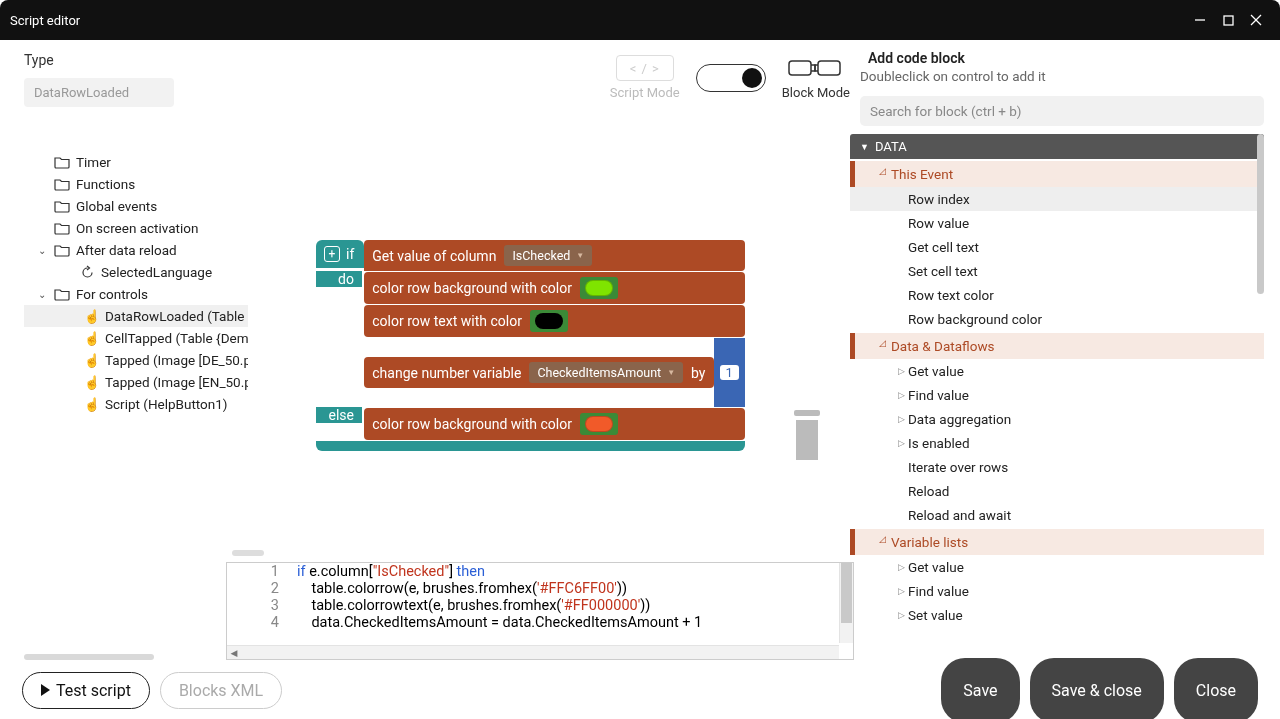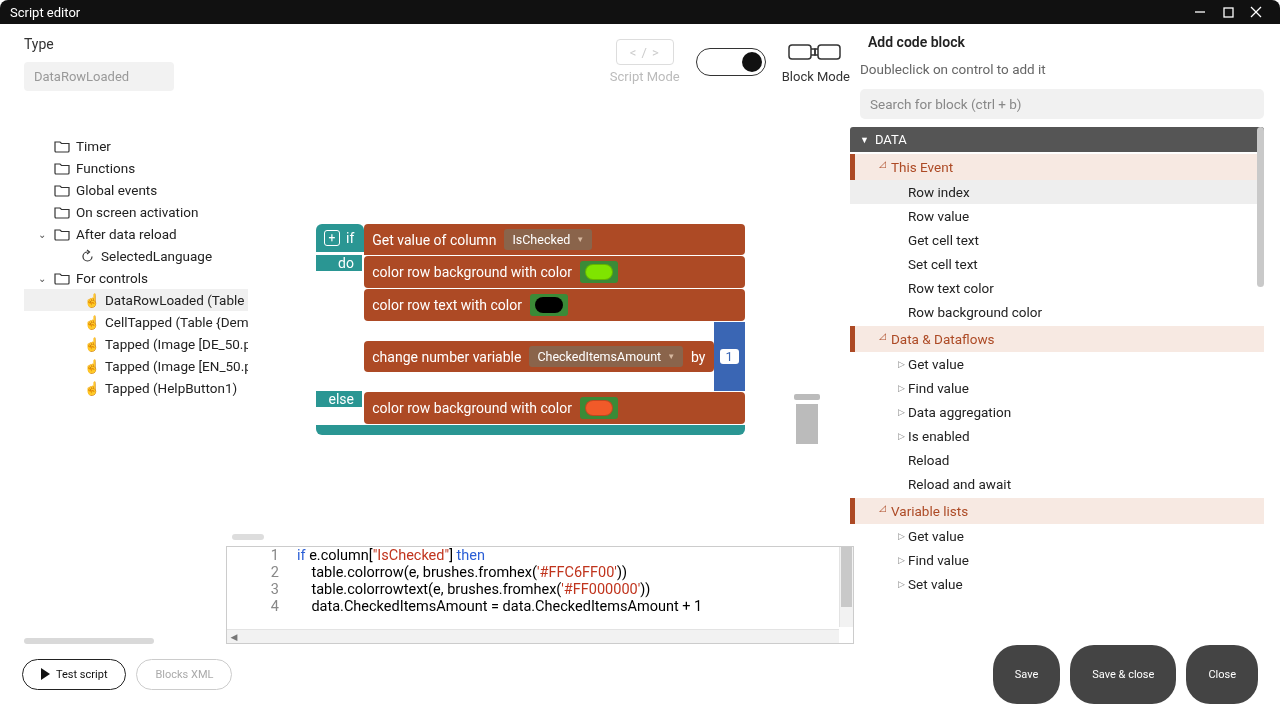--- a/index.html
+++ b/index.html
@@ -5,7 +5,7 @@
 * { box-sizing: border-box; margin: 0; padding: 0; font-family: -apple-system, BlinkMacSystemFont, "Segoe UI", Roboto, Arial, sans-serif; }
 body { width: 1280px; height: 719px; background: #fff; overflow: hidden; }
 
-.titlebar { height: 24px; background: #111; color: #fff; display: flex; align-items: center; padding: 0 10px; border-radius: 8px 8px 0 0; }
+.titlebar { height: 40px; background: #111; color: #fff; display: flex; align-items: center; padding: 0 10px; border-radius: 8px 8px 0 0; }
 .titlebar .title { font-size: 13px; }
 .titlebar .spacer { flex: 1; }
 .titlebar .win-btn { width: 28px; height: 28px; display: flex; align-items: center; justify-content: center; font-size: 14px; }

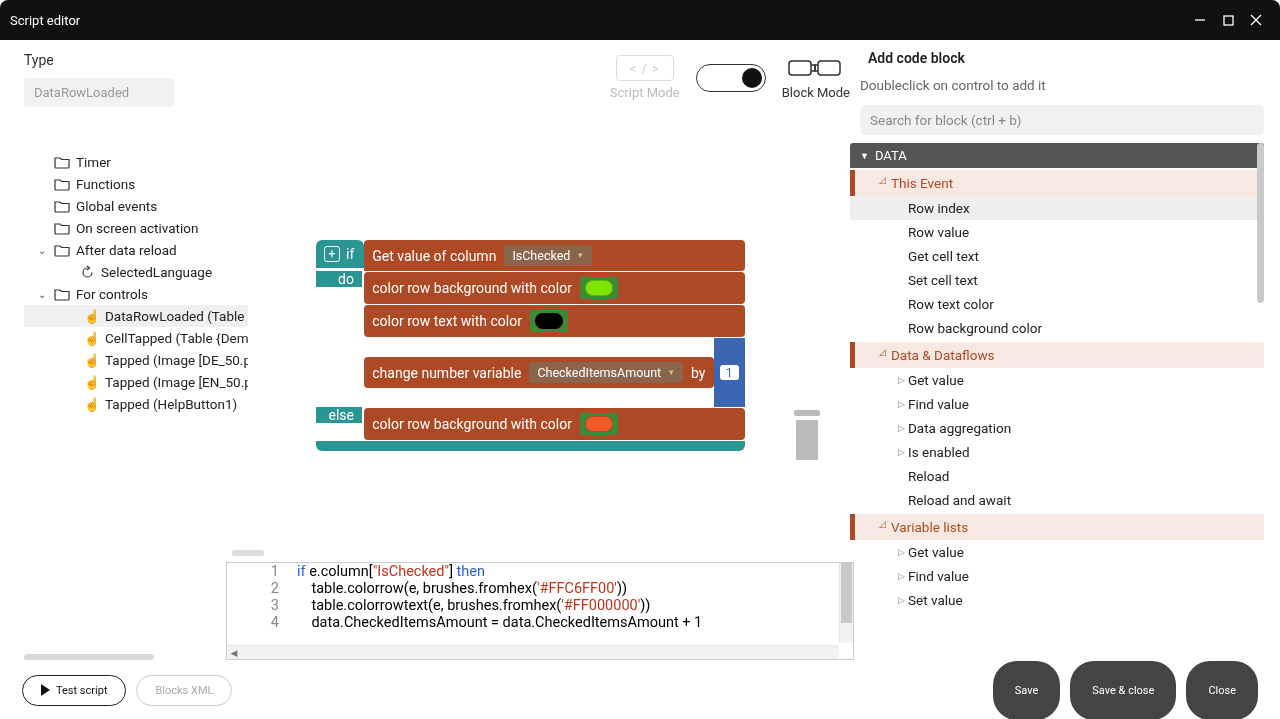--- a/index.html
+++ b/index.html
@@ -79,7 +79,7 @@
 .right { width:430px; padding:10px 16px 0 0; }
 .right-head { padding-left:10px; }
 .rh-title { font-size:14px; font-weight:600; color:#222;margin-left:8px; }
-.rh-sub { font-size:13.5px; color:#666; margin-top:11px; }
+.rh-sub { font-size:13.5px; color:#666; margin-top:2px; }
 .search { margin:12px 0 8px 0; background:#f1f1f1; border-radius:5px; padding:7px 10px; color:#888; font-size:13.5px; }
 .panel { position:relative; height:490px; overflow:hidden; }
 .panel-scroll { position:absolute; right:0; top:0; width:7px; height:160px; background:#c9c9c9; border-radius:4px; }

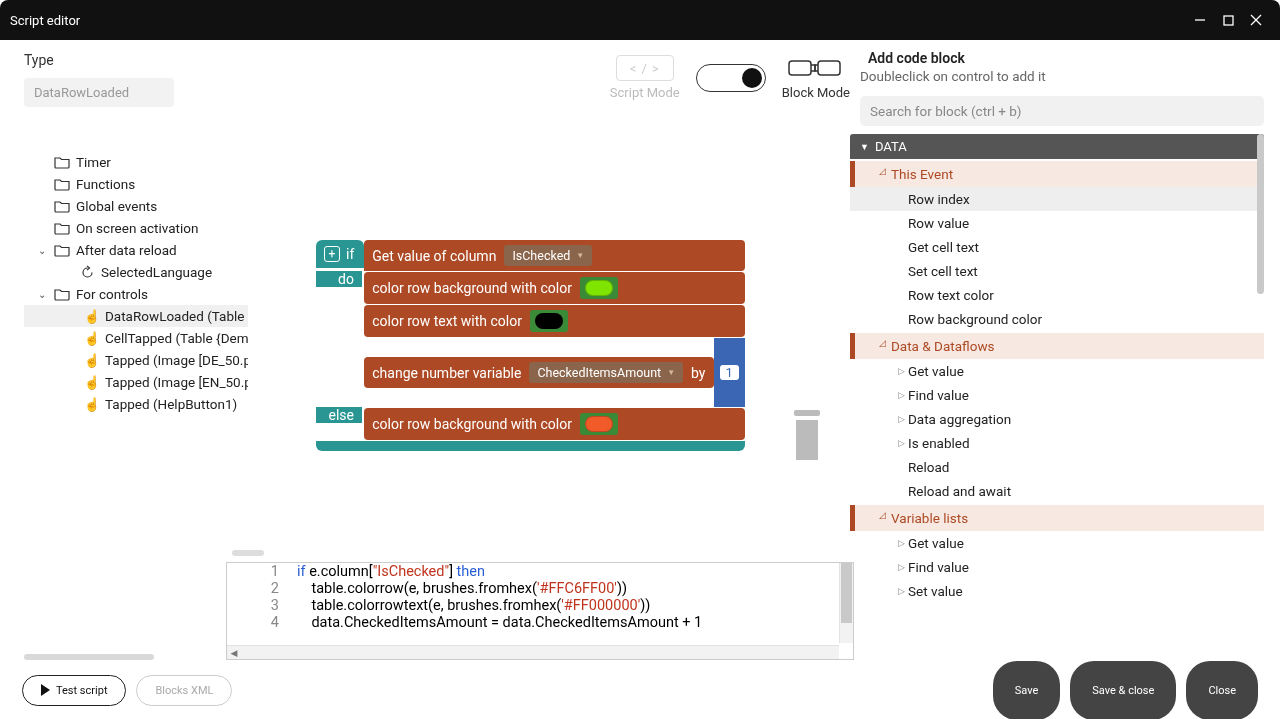--- a/index.html
+++ b/index.html
@@ -209,7 +209,7 @@
         </div>
       <div class="tree-item lvl3">
           <span class="hand-ic">☝</span>
-          <span class="lbl">Tapped (HelpButton1)</span>
+          <span class="lbl">Script (HelpButton1)</span>
         </div>
     </div>
     <div class="hscroll-thumb"></div>

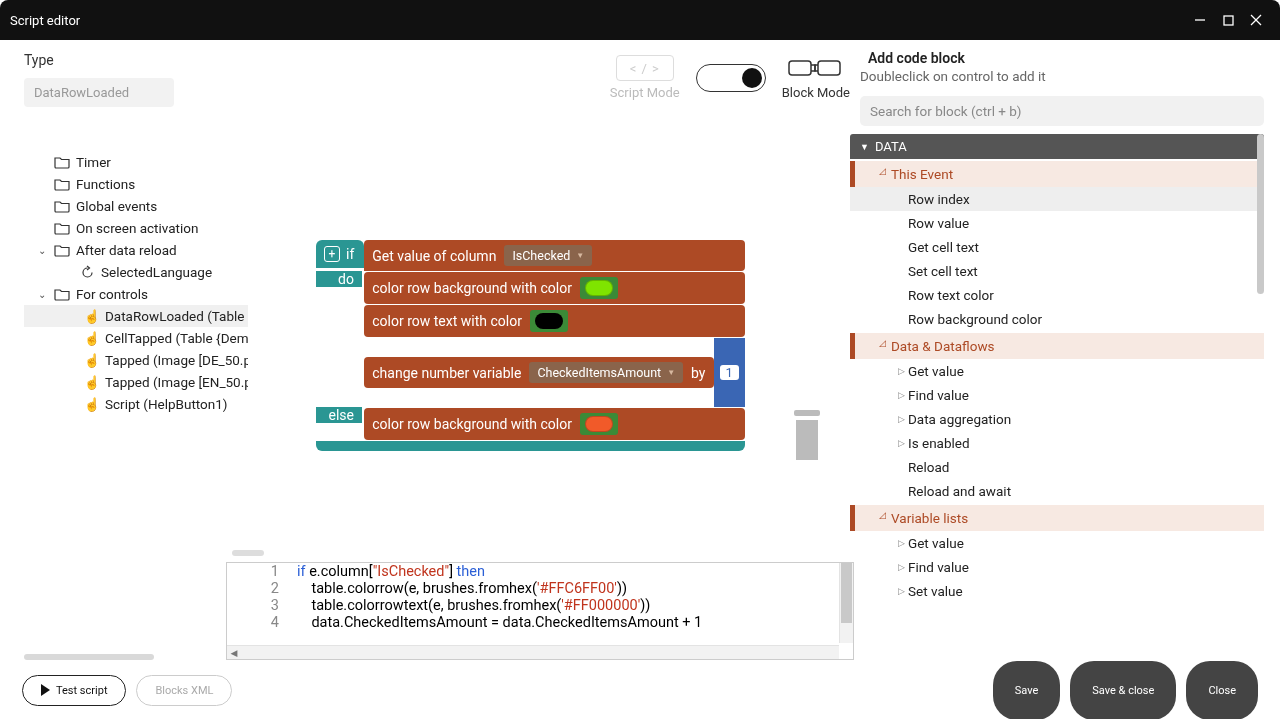--- a/index.html
+++ b/index.html
@@ -366,6 +366,7 @@
       <div class="row has-tri"><span class="tri">▷</span><span>Find value</span></div>
       <div class="row has-tri"><span class="tri">▷</span><span>Data aggregation</span></div>
       <div class="row has-tri"><span class="tri">▷</span><span>Is enabled</span></div>
+      <div class="row"><span>Iterate over rows</span></div>
       <div class="row"><span>Reload</span></div>
       <div class="row"><span>Reload and await</span></div>
 

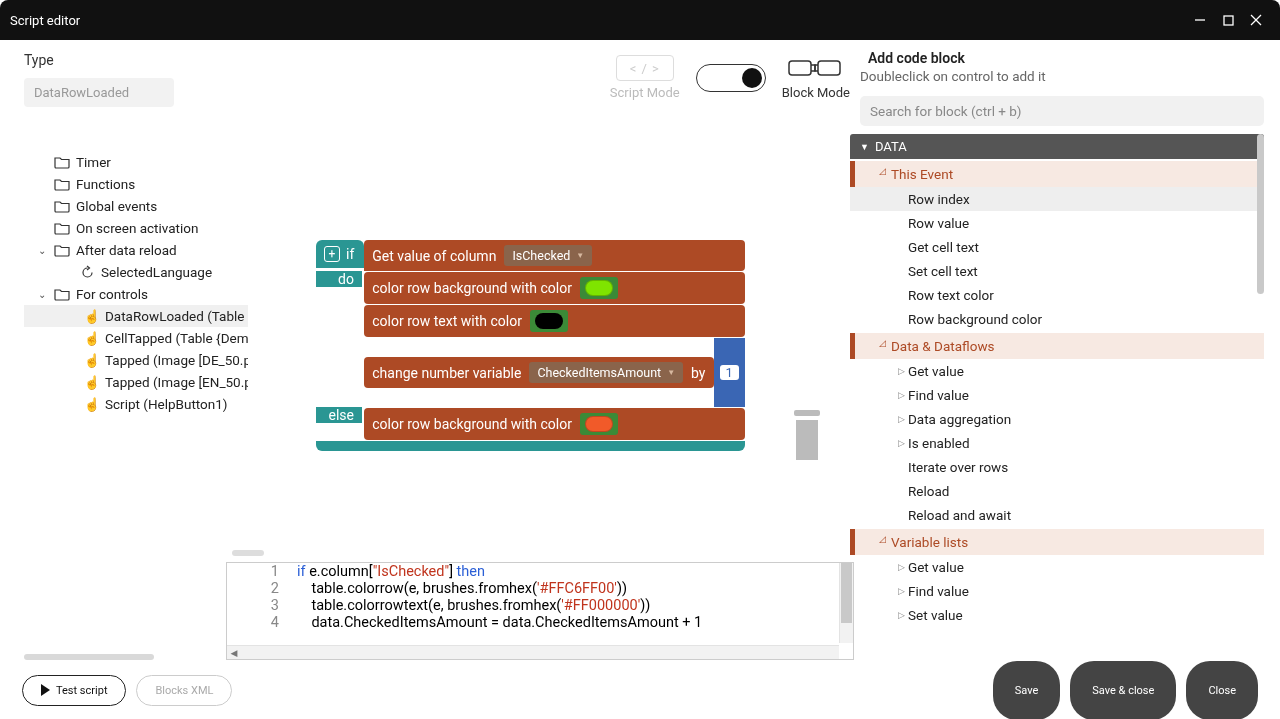--- a/index.html
+++ b/index.html
@@ -94,7 +94,7 @@
 
 
 .footer { height:60px; border-top:0; display:flex; align-items:center; padding:0 22px; gap:10px; }
-.btn { border-radius:24px; padding:8px 18px; font-size:11px; cursor:pointer; display:flex; align-items:center; gap:6px; }
+.btn { border-radius:24px; padding:8px 18px; font-size:16px; cursor:pointer; display:flex; align-items:center; gap:6px; }
 .btn.outline { border:1.5px solid #222; background:#fff; color:#111; }
 .btn.ghost { border:1.5px solid #ccc; background:#fff; color:#aaa; }
 .btn.dark { background:#444; color:#fff; border:none; padding:23px 22px; }

